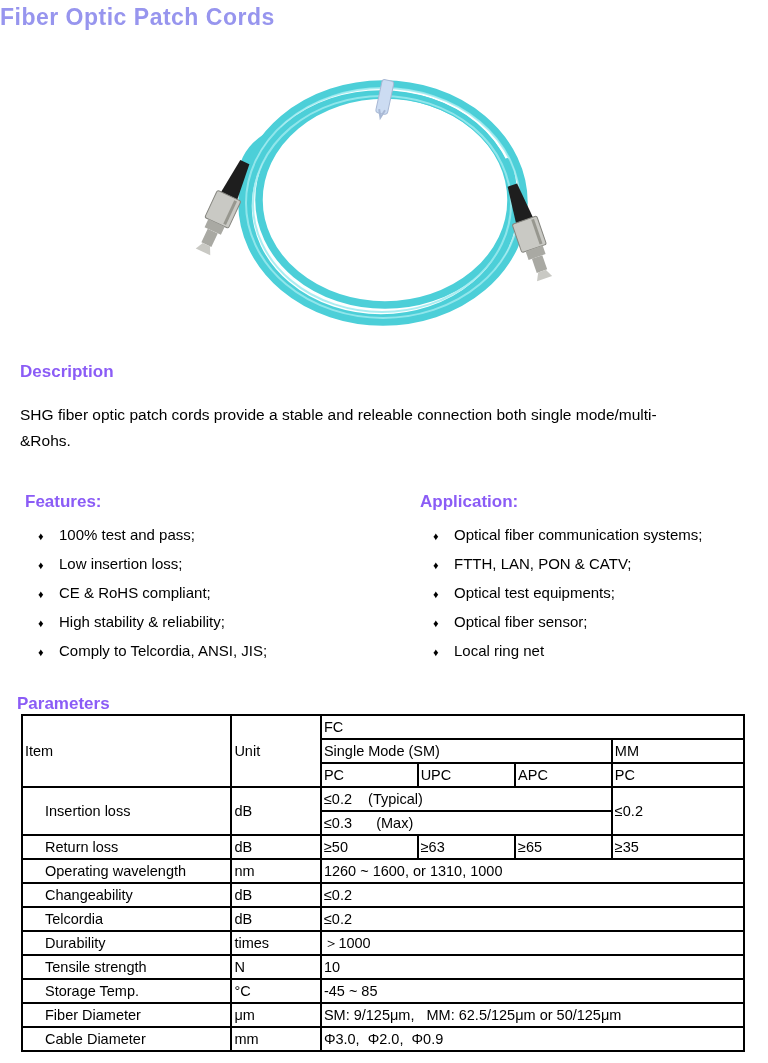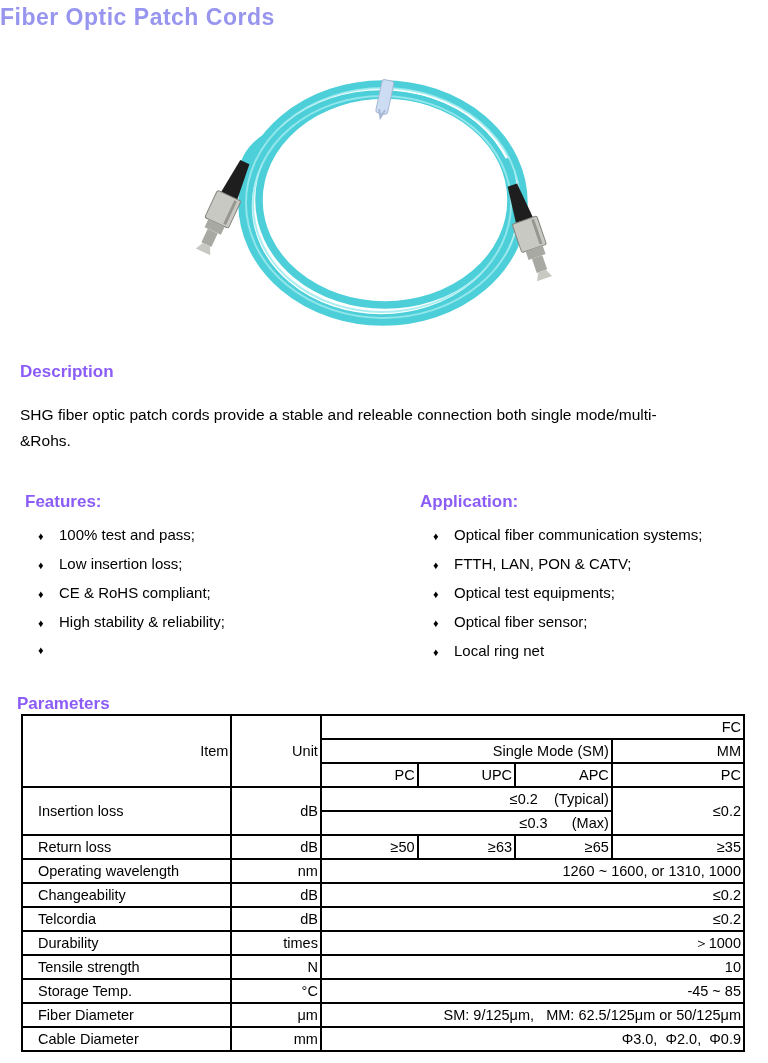--- a/index.html
+++ b/index.html
@@ -107,6 +107,7 @@
         </li>
       <li>
           <span class="bullet">♦</span>
+          <span>Comply to Telcordia, ANSI, JIS;</span>
         </li>
     </ul>
   </div>

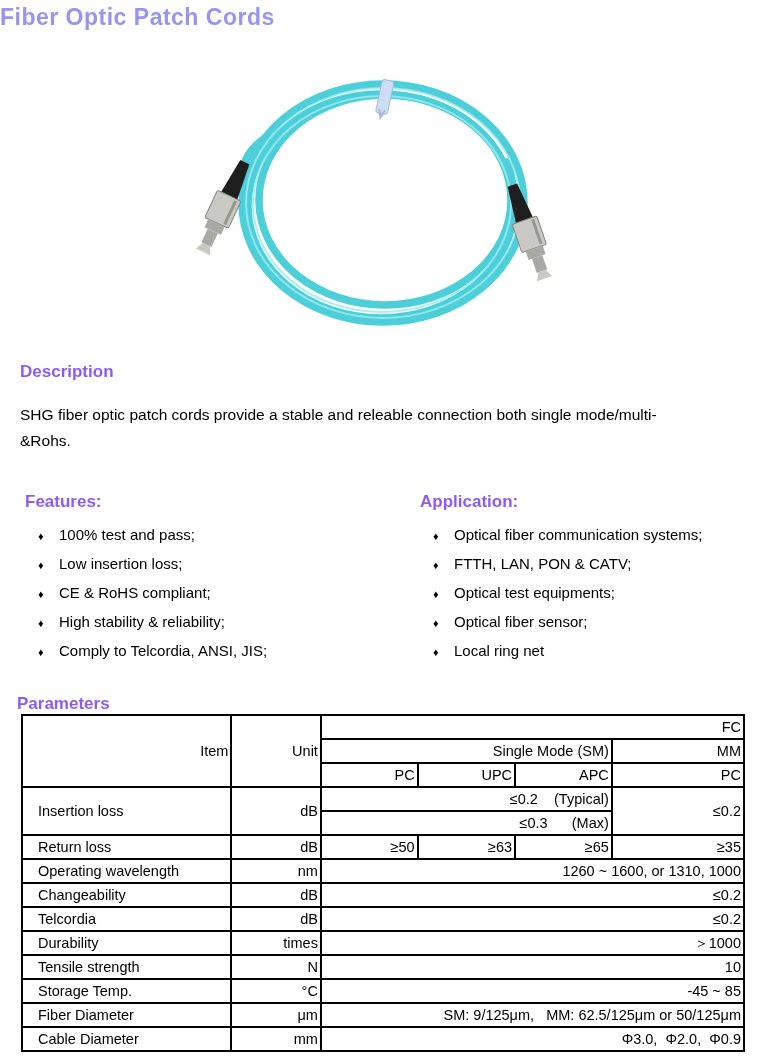--- a/index.html
+++ b/index.html
@@ -27,7 +27,7 @@
 
   .ptable-wrap { position:absolute; left:21px; top:714px; }
   .ptable { border-collapse:collapse; width:724px; table-layout:fixed; font-size:14.5px; }
-  .ptable td { border:2px solid #000; text-align:right; height:24px; padding:0 2px; overflow:hidden; }
+  .ptable td { border:2px solid #000; text-align:left; height:24px; padding:0 2px; overflow:hidden; }
   .ptable td.left { text-align:left; padding-left:15px; }
 
   svg .metal-stroke { stroke:#85857f; stroke-width:1; }

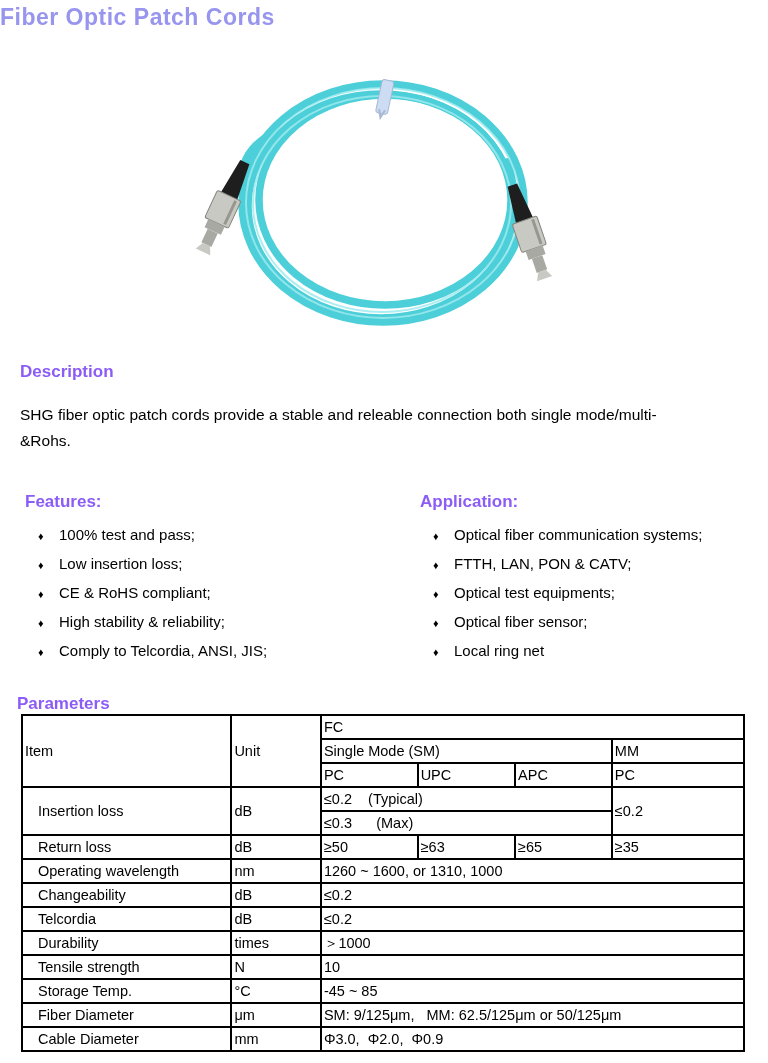--- a/index.html
+++ b/index.html
@@ -28,7 +28,7 @@
   .ptable-wrap { position:absolute; left:21px; top:714px; }
   .ptable { border-collapse:collapse; width:724px; table-layout:fixed; font-size:14.5px; }
   .ptable td { border:2px solid #000; text-align:left; height:24px; padding:0 2px; overflow:hidden; }
-  .ptable td.left { text-align:left; padding-left:15px; }
+  .ptable td.left { text-align:left; padding-left:22px; }
 
   svg .metal-stroke { stroke:#85857f; stroke-width:1; }
   svg .sheen { opacity:0.85; }

